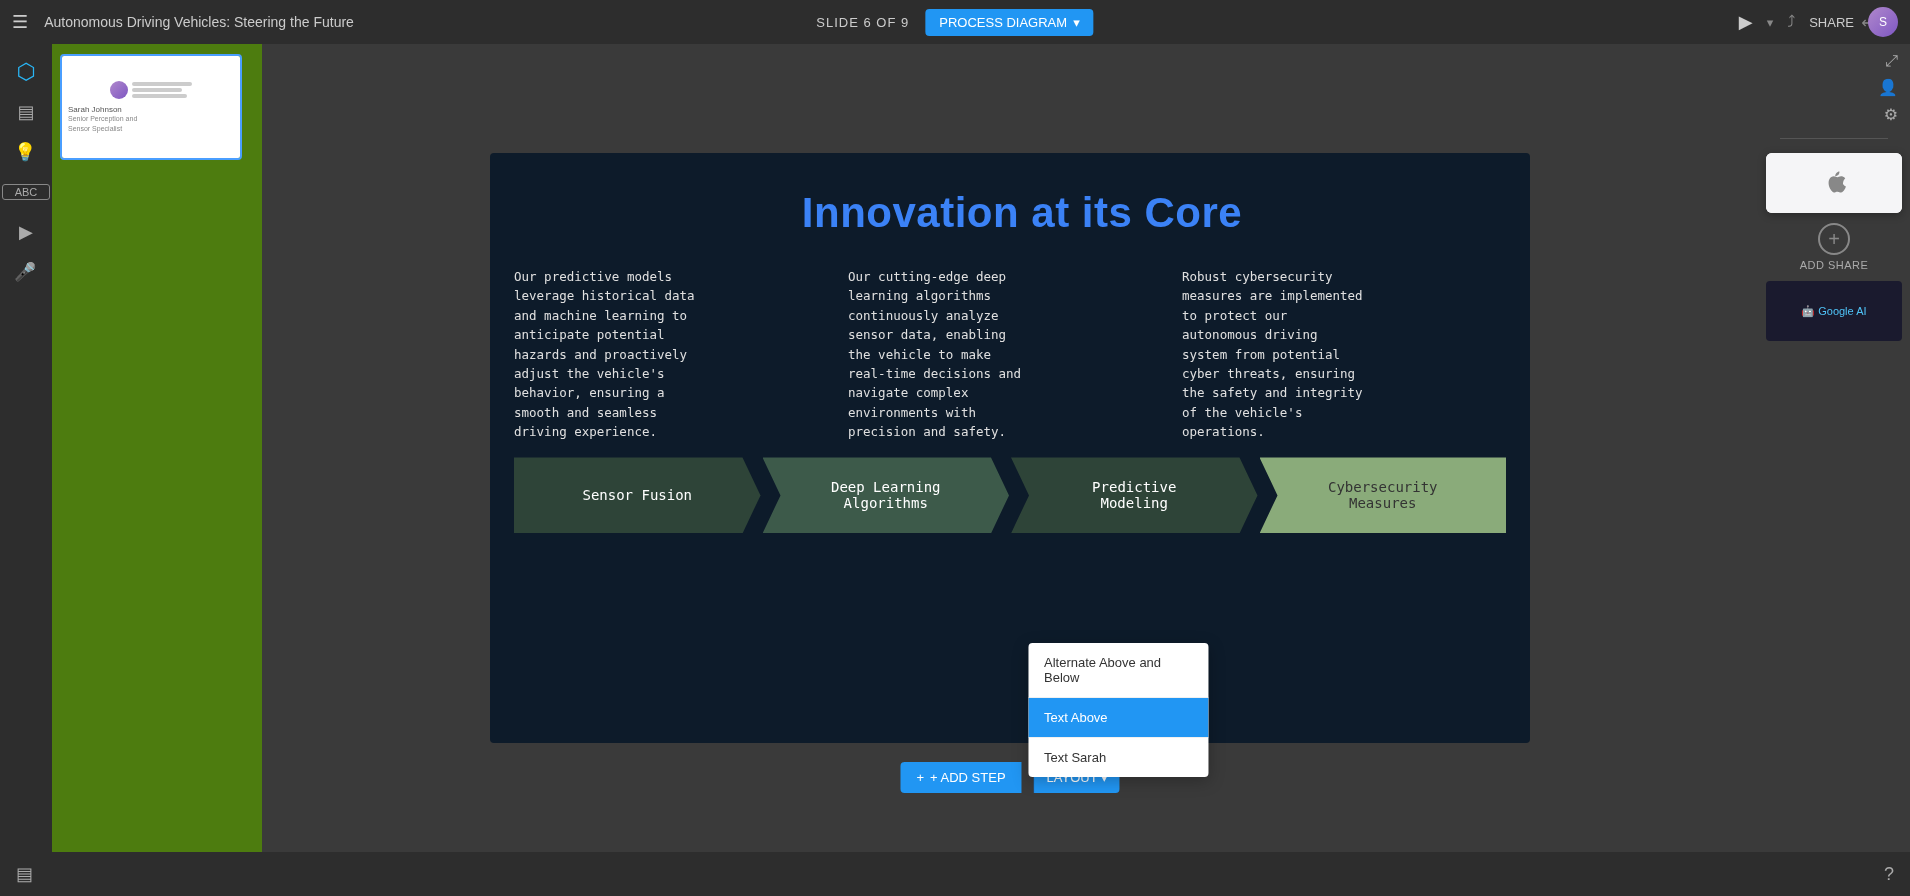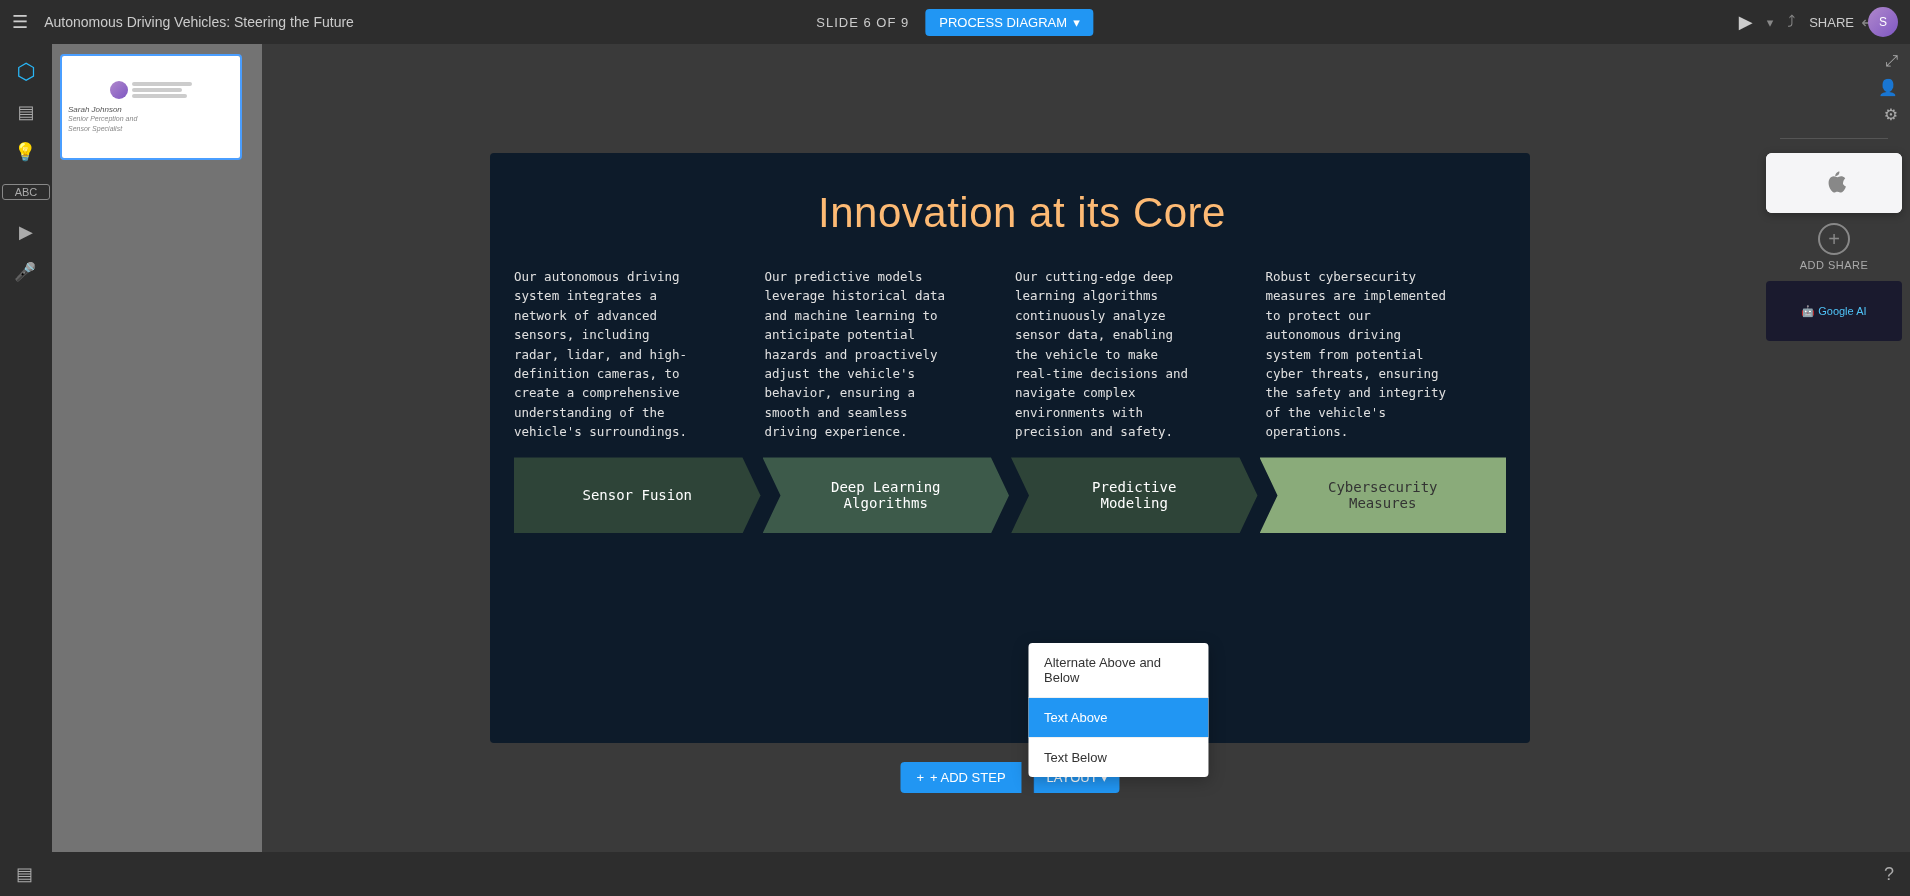--- a/index.html
+++ b/index.html
@@ -37,7 +37,7 @@
     
     .slide-panel {
       position: absolute; top: 44px; left: 52px; width: 210px; bottom: 35px;
-      background: #737373; overflow-y: auto; padding: 10px 8px; font-style: italic;
+      background: #4d7c0f; overflow-y: auto; padding: 10px 8px;
     }
     .slide-thumbnail {
       background: #fff; border-radius: 4px; width: 182px; height: 106px;

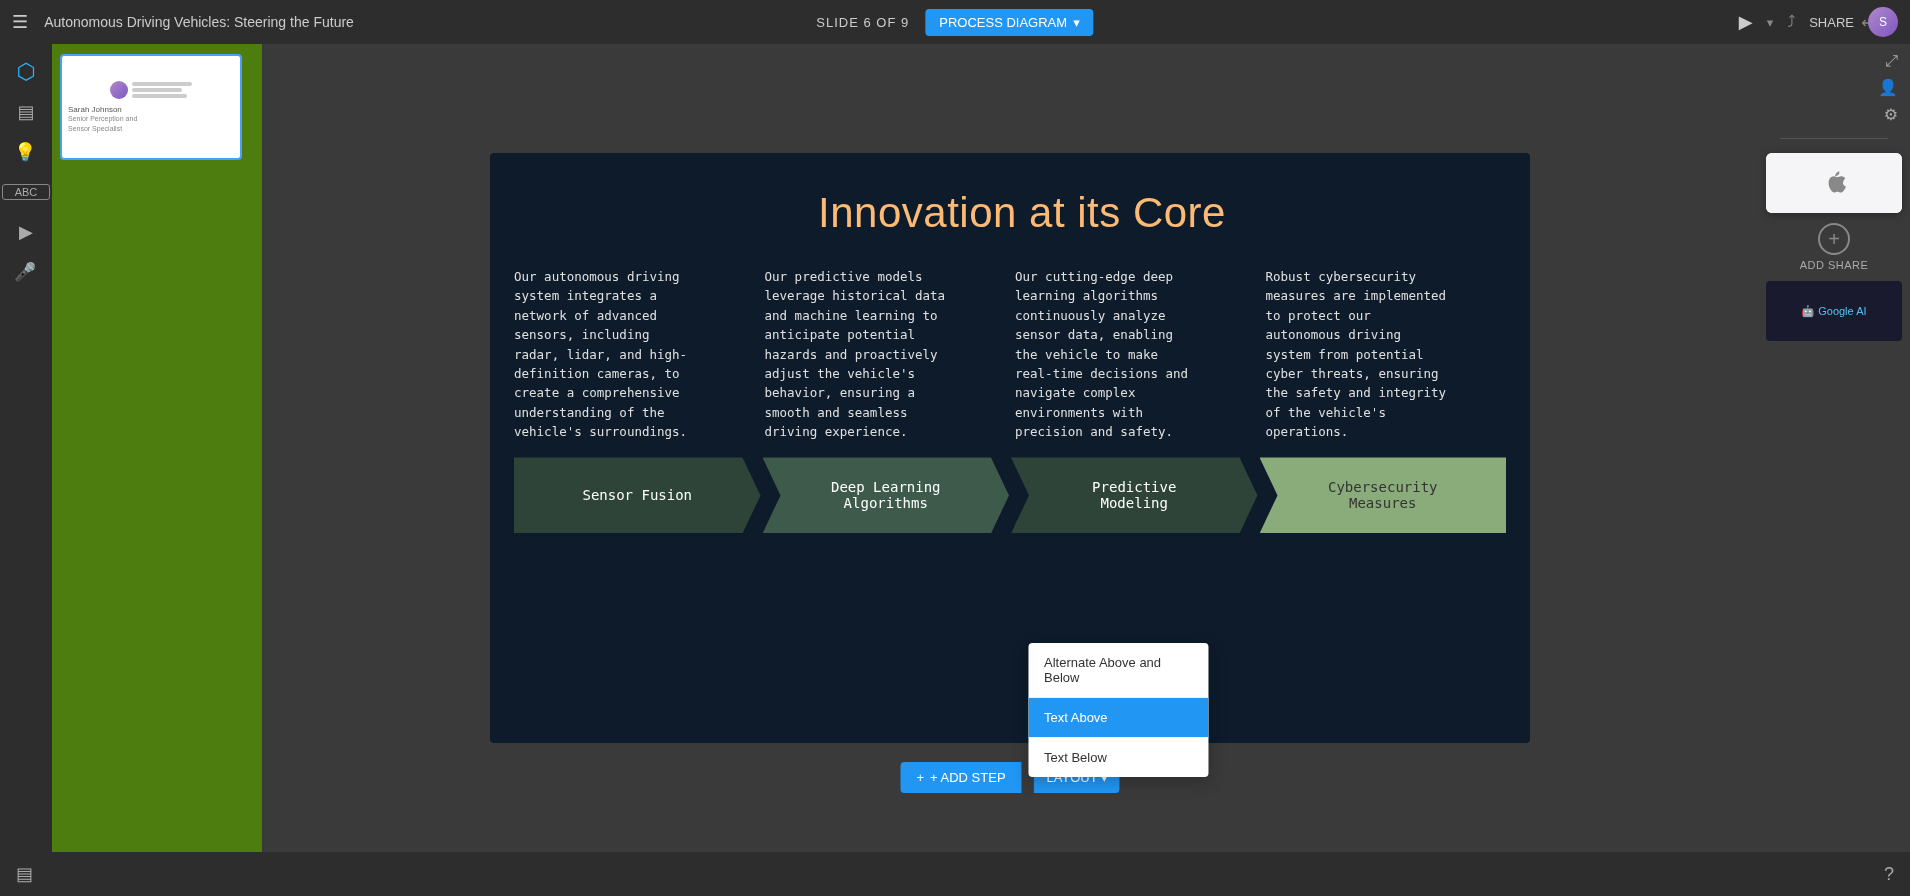--- a/index.html
+++ b/index.html
@@ -65,7 +65,7 @@
 
     
     .slide-title {
-      text-align: center; color: #fdba74; font-size: 42px; font-weight: 400;
+      text-align: center; color: #3b82f6; font-size: 42px; font-weight: 700;
       padding-top: 36px; letter-spacing: 0.5px; margin-left: 24px;
     }
 

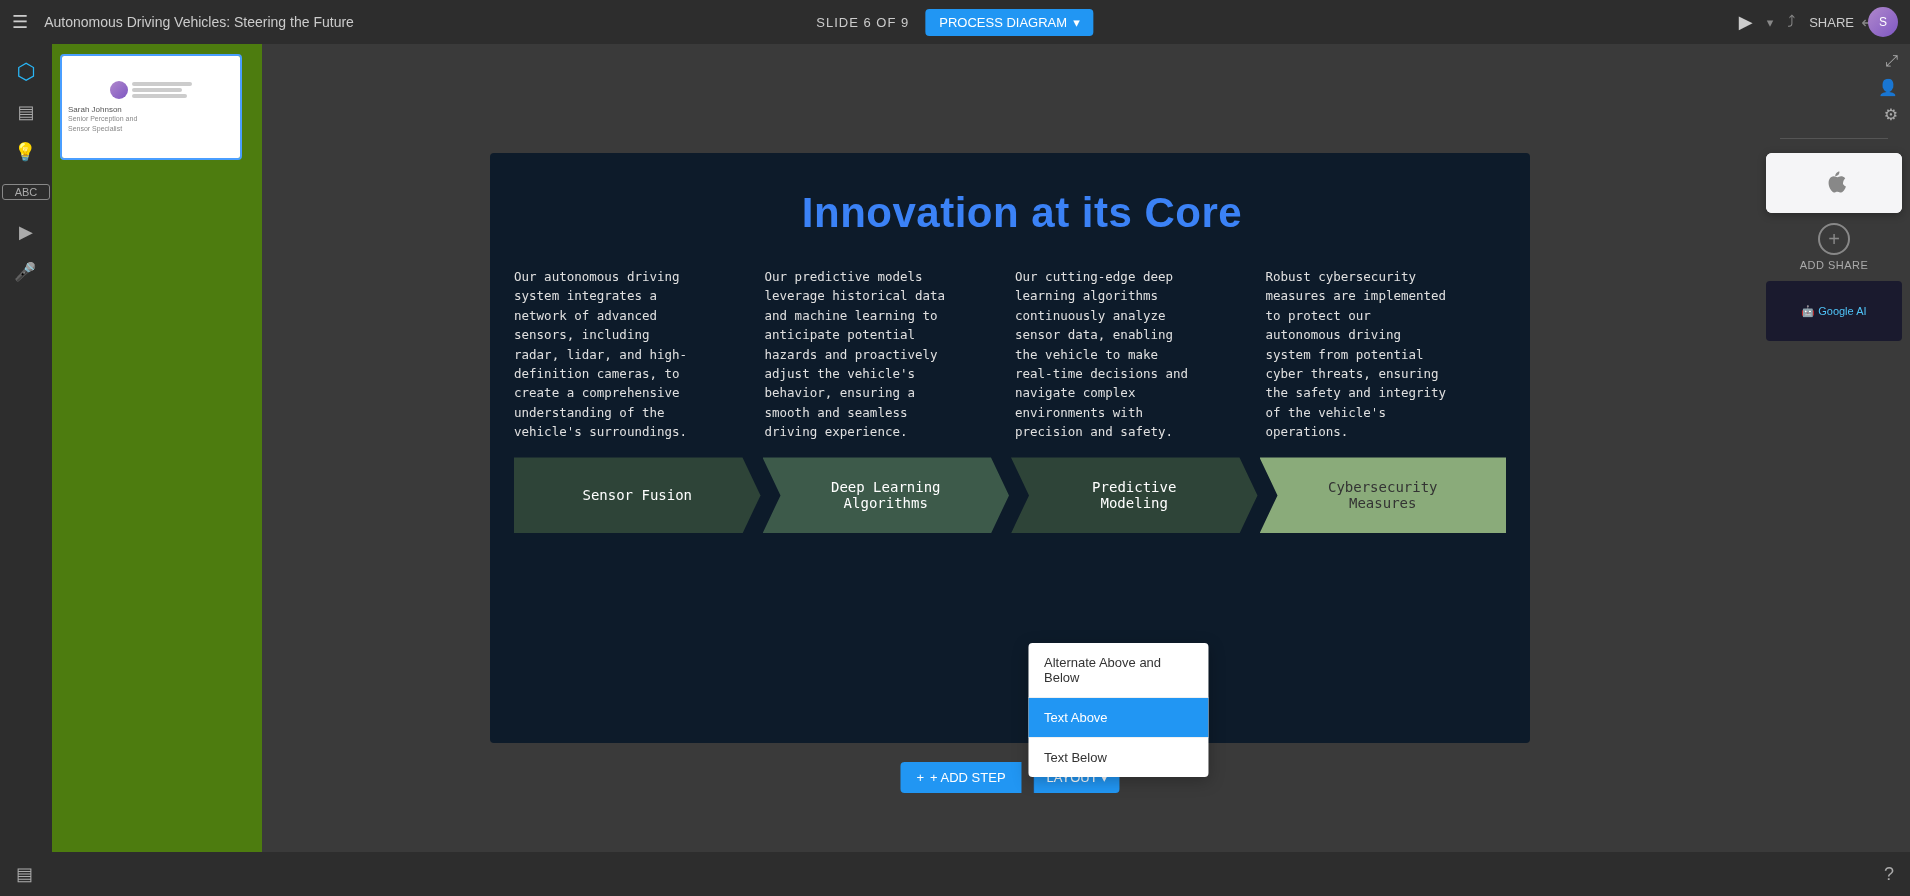--- a/index.html
+++ b/index.html
@@ -234,7 +234,6 @@
     <div class="slide-title">Innovation at its Core</div>
 
     <div class="process-columns">
-      <div class="process-col">Our autonomous driving<br>system integrates a<br>network of advanced<br>sensors, including<br>radar, lidar, and high-<br>definition cameras, to<br>create a comprehensive<br>understanding of the<br>vehicle's surroundings.</div>
       <div class="process-col">Our predictive models<br>leverage historical data<br>and machine learning to<br>anticipate potential<br>hazards and proactively<br>adjust the vehicle's<br>behavior, ensuring a<br>smooth and seamless<br>driving experience.</div>
       <div class="process-col">Our cutting-edge deep<br>learning algorithms<br>continuously analyze<br>sensor data, enabling<br>the vehicle to make<br>real-time decisions and<br>navigate complex<br>environments with<br>precision and safety.</div>
       <div class="process-col">Robust cybersecurity<br>measures are implemented<br>to protect our<br>autonomous driving<br>system from potential<br>cyber threats, ensuring<br>the safety and integrity<br>of the vehicle's<br>operations.</div>

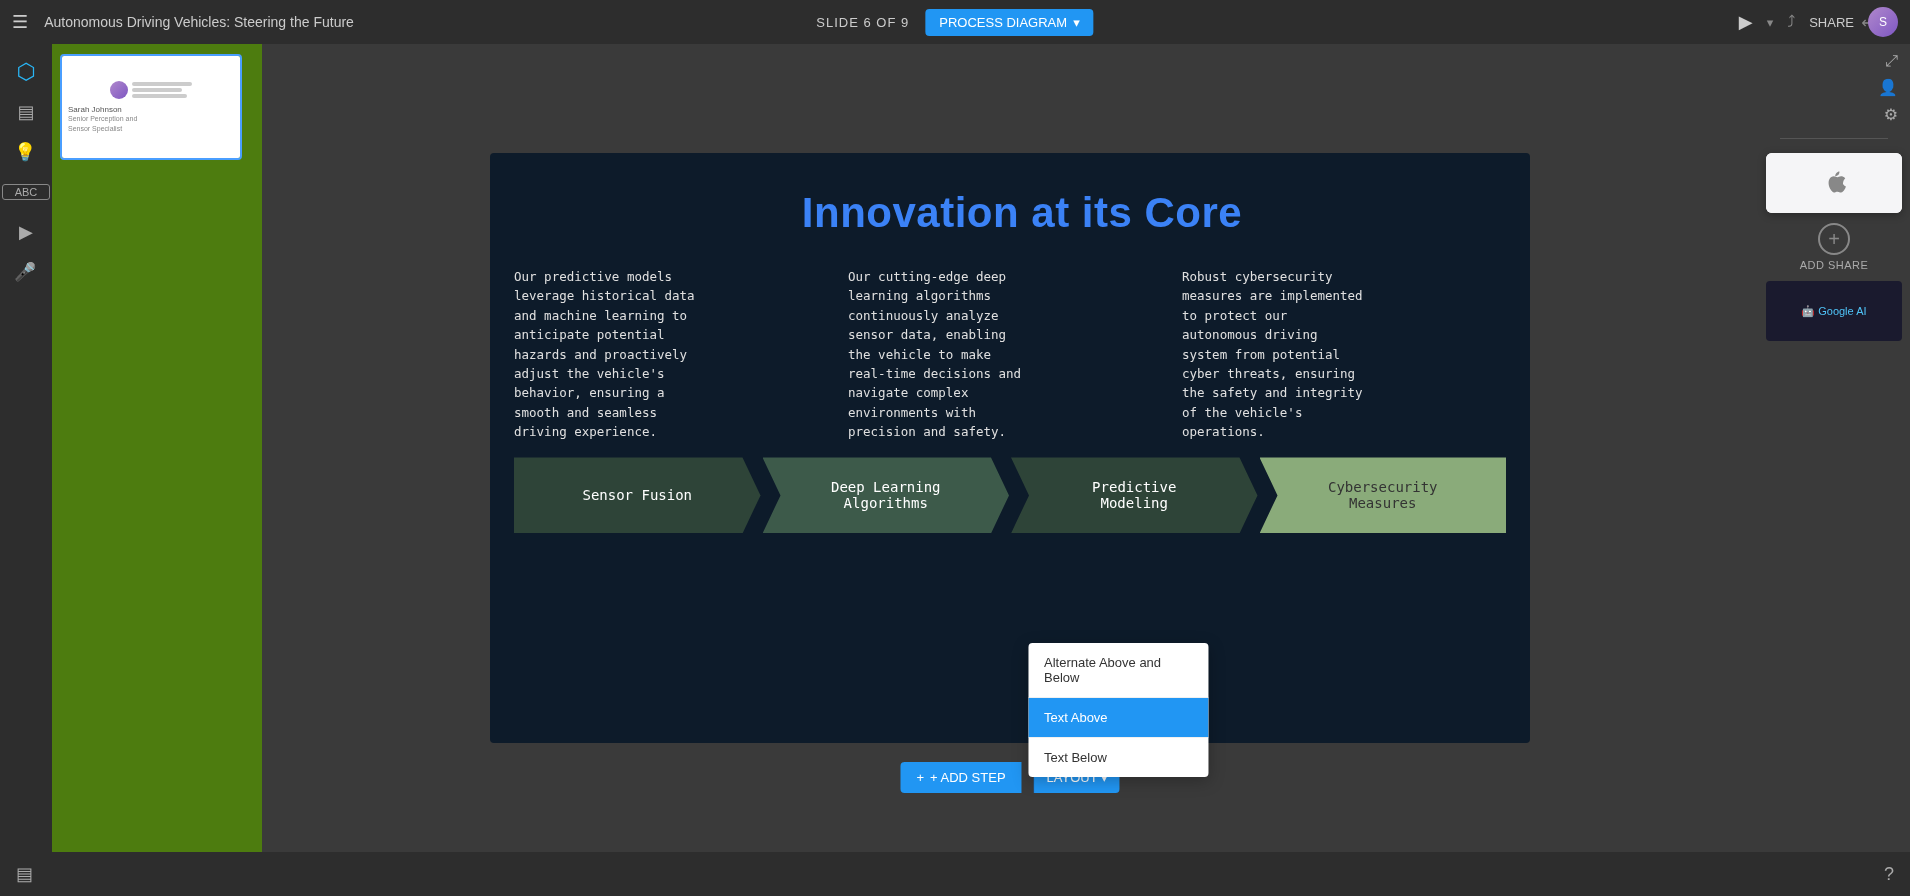--- a/index.html
+++ b/index.html
@@ -264,7 +264,7 @@
           <span>Text Above</span>
         </div>
         <div class="dropdown-item">
-          <span>Text Below</span>
+          <span>Text Sarah</span>
         </div>
       </div>
       <button class="add-step-btn">

